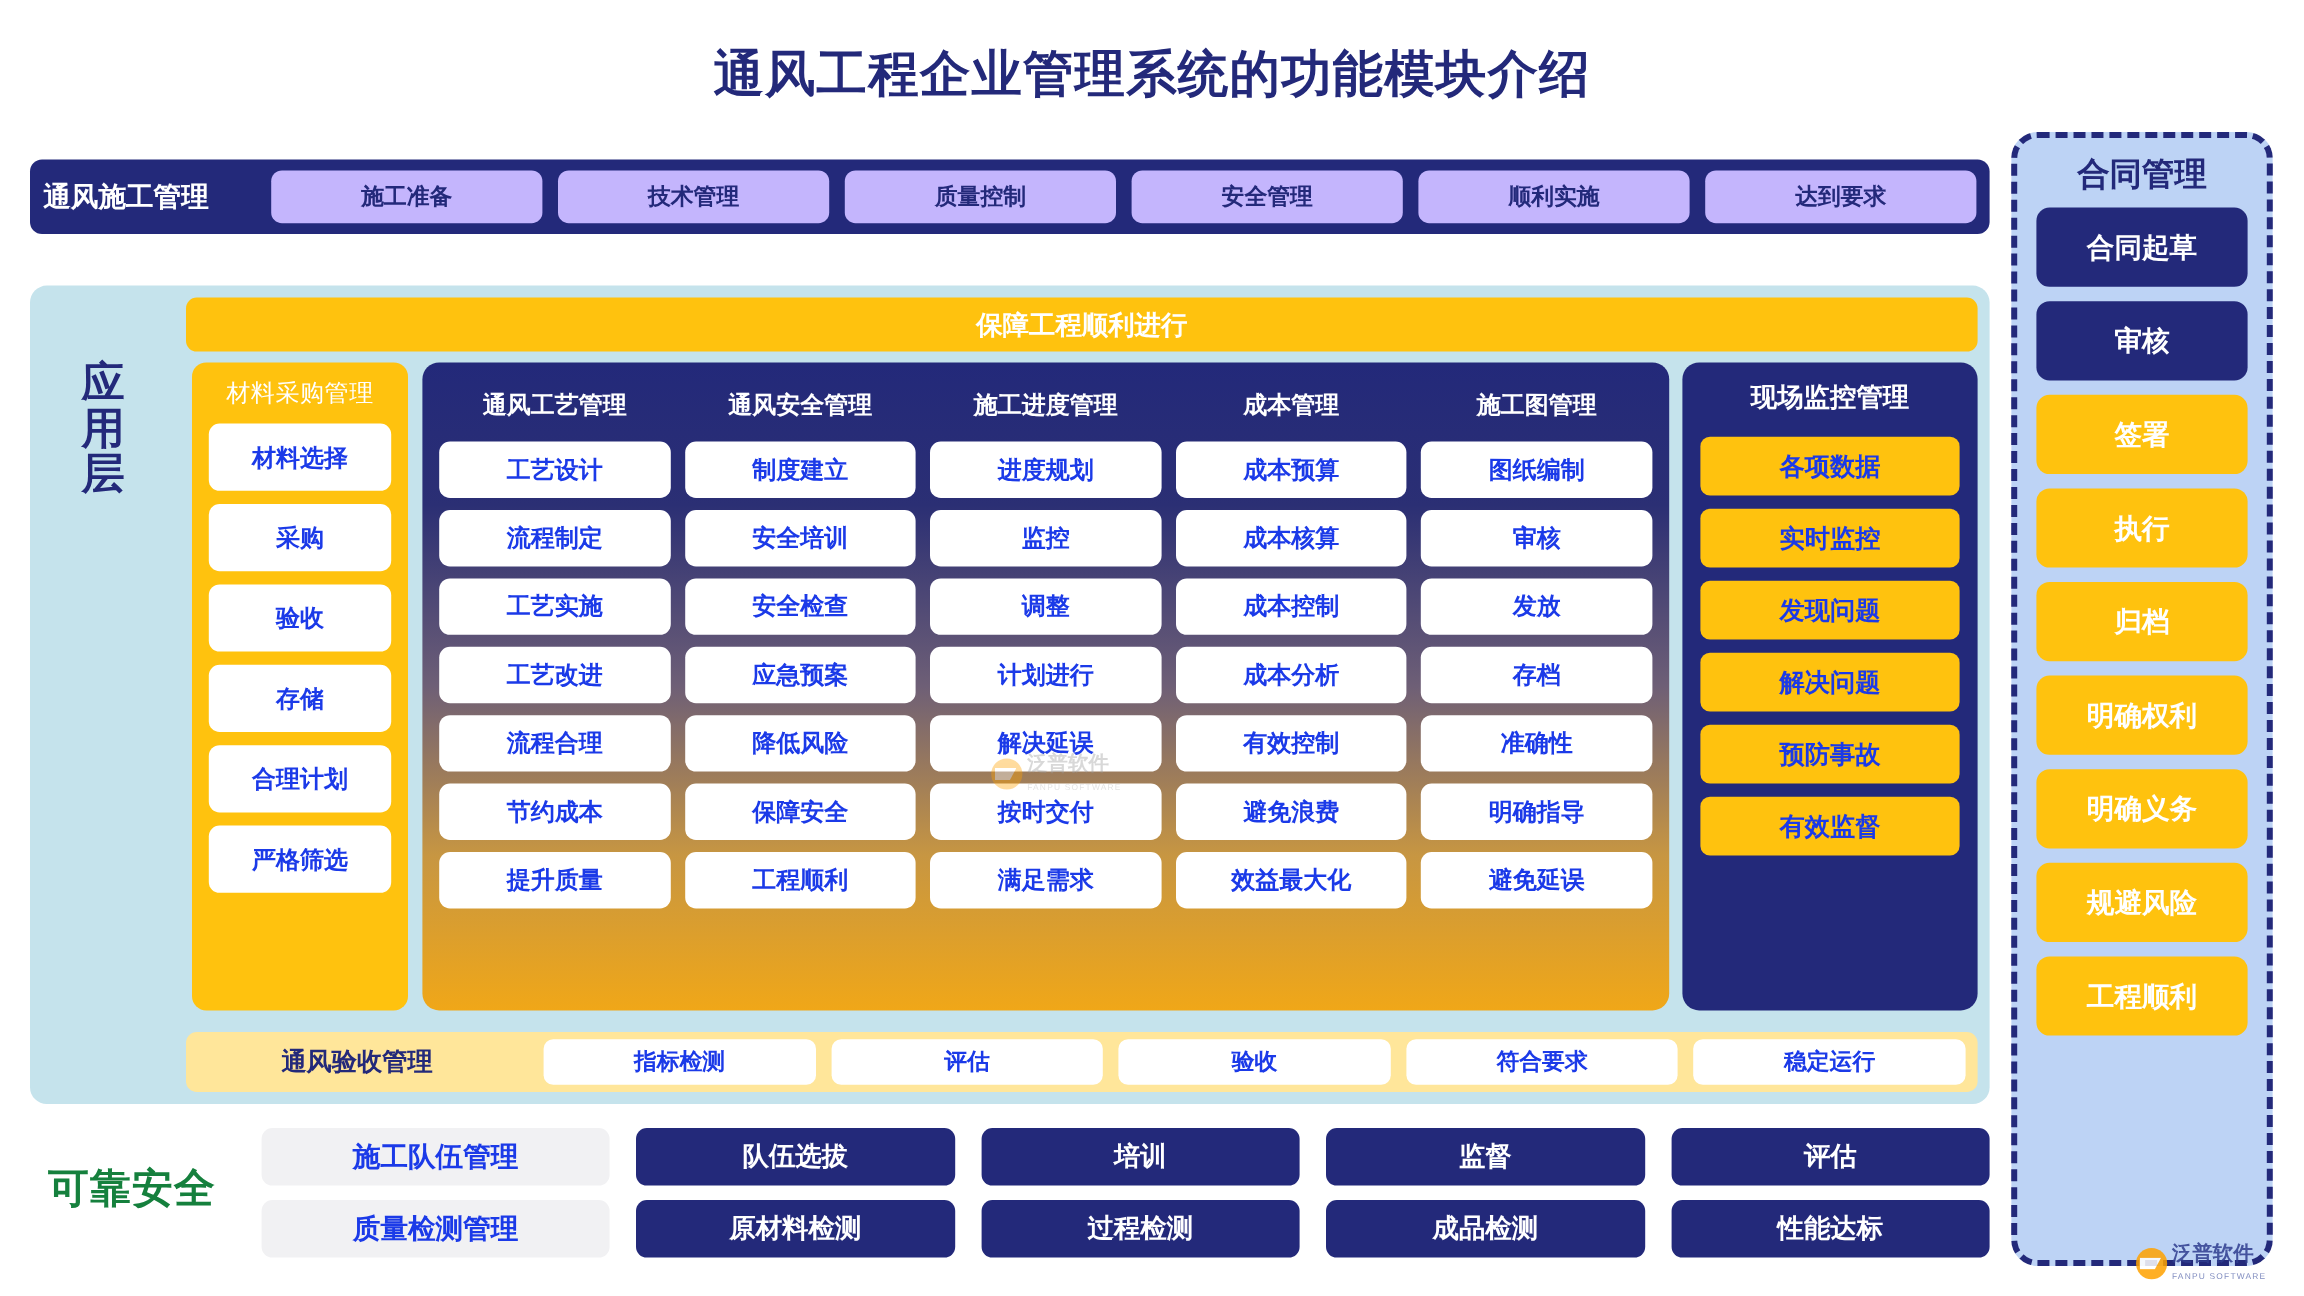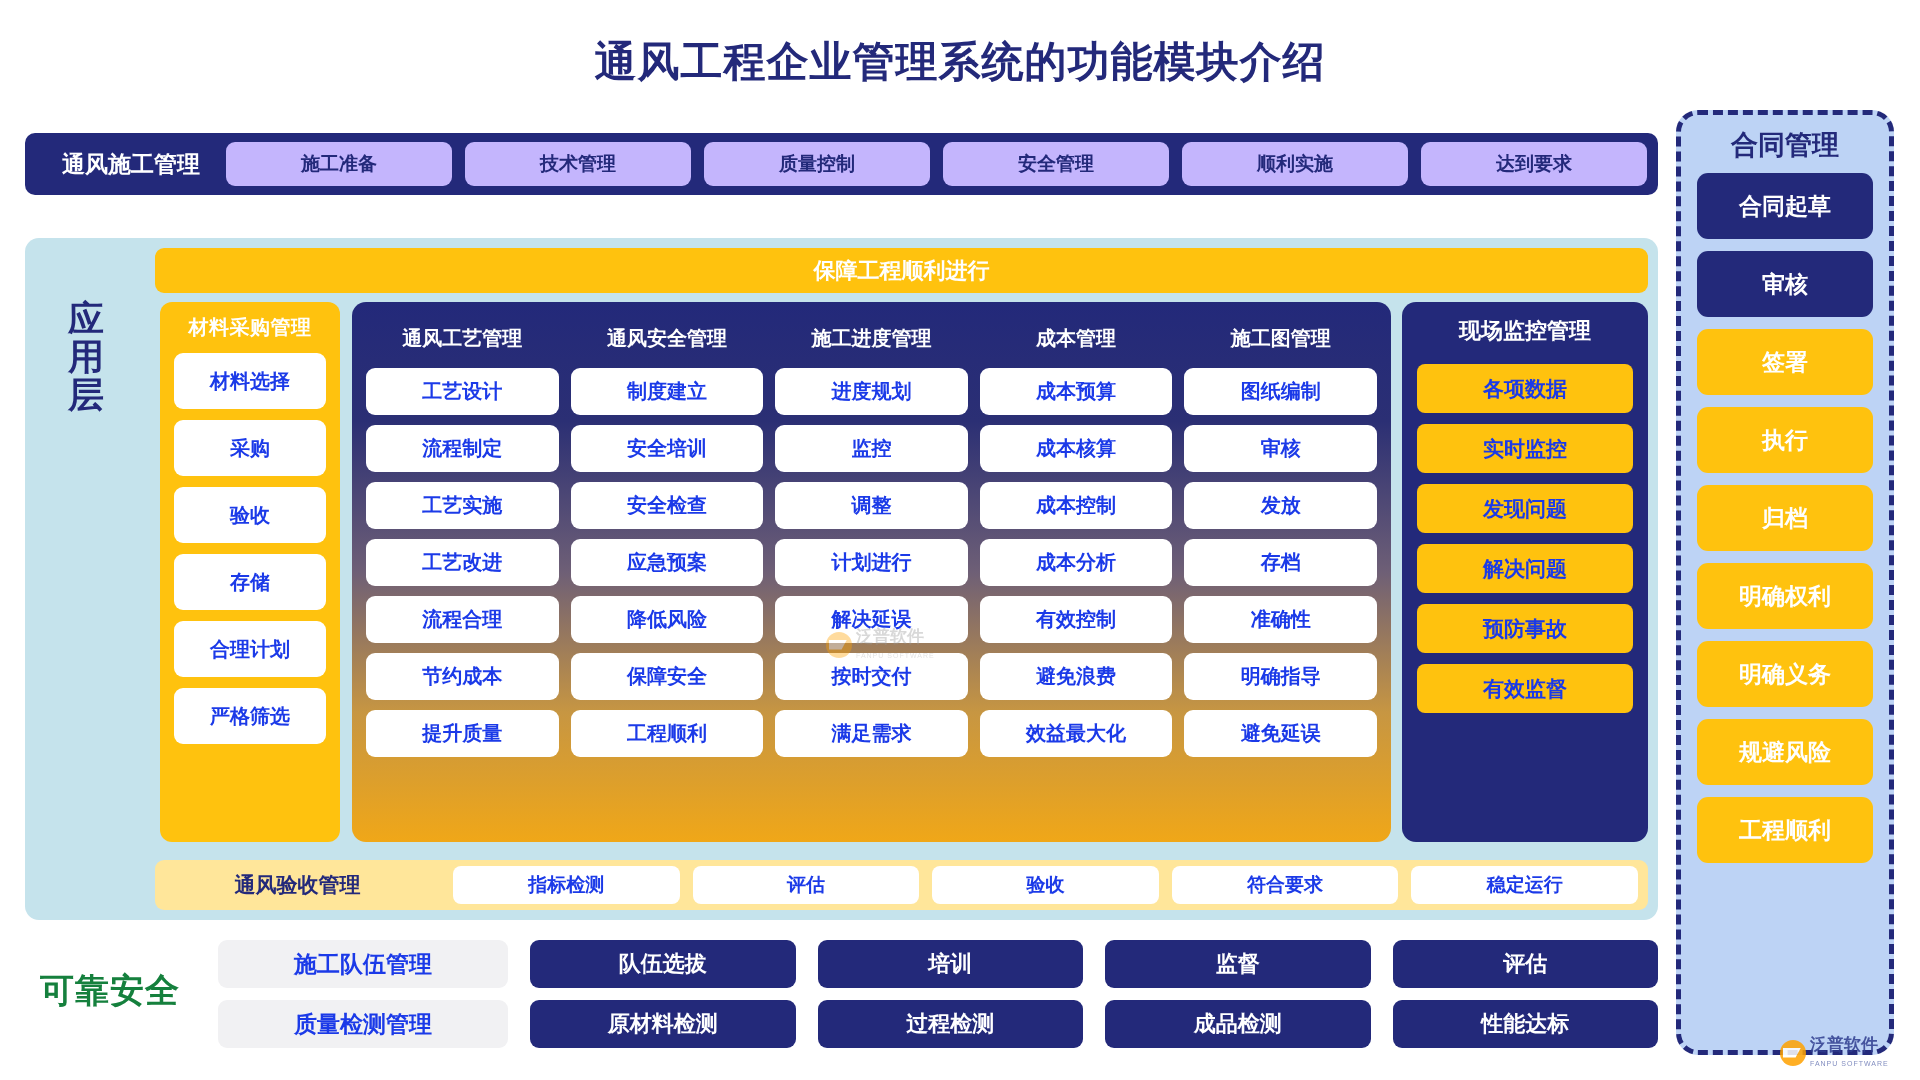--- a/index.html
+++ b/index.html
@@ -28,7 +28,7 @@
   }
   .topbar-title {
     color: #ffffff; font-size: 23px; font-weight: bold;
-    width: 190px; text-align: center; flex: none;
+    width: 190px; flex: none;
   }
   .topbar-chips { display: flex; flex: 1; gap: 13px; }
   .topbar-chip {

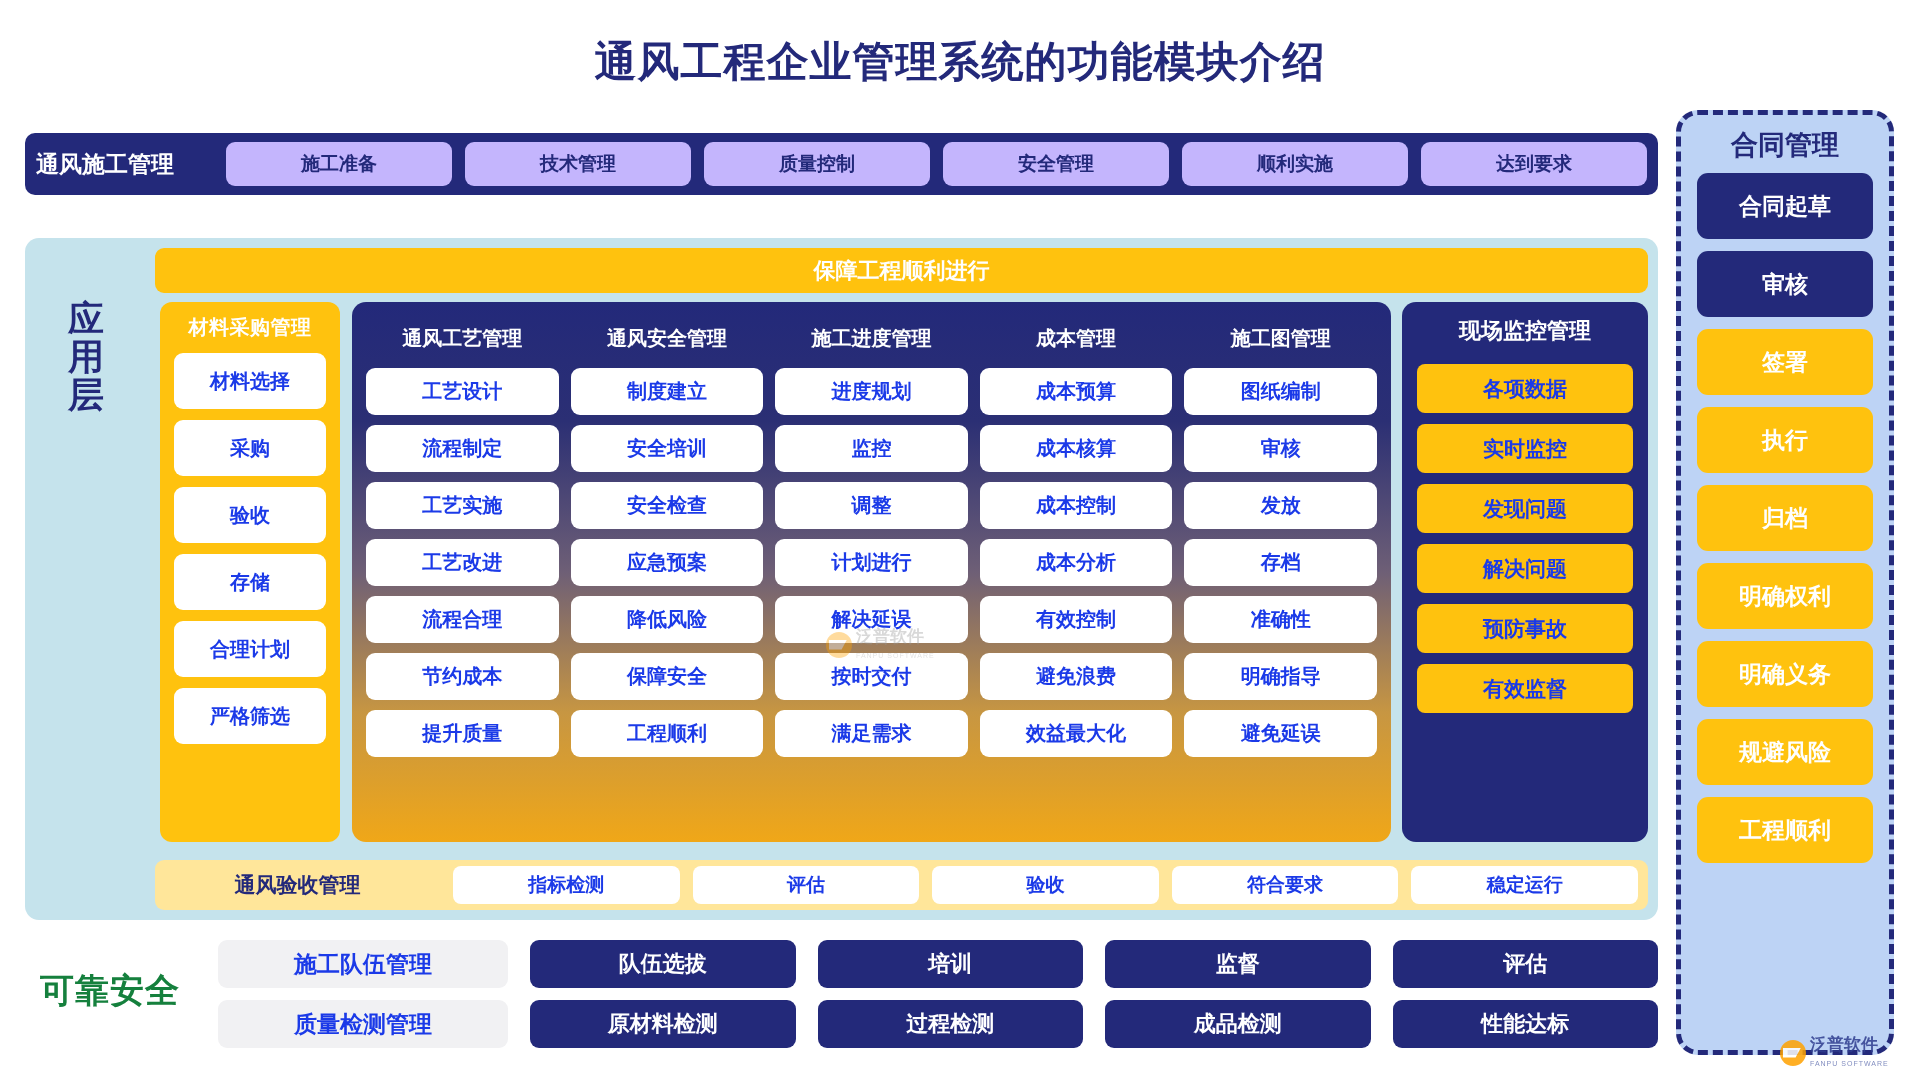--- a/index.html
+++ b/index.html
@@ -67,7 +67,7 @@
     padding: 12px 14px; display: flex; flex-direction: column;
   }
   .col-material .col-head {
-    color: #ffffff; font-size: 20px; font-weight: bold;
+    color: #ffffff; font-size: 20px; font-weight: normal;
     text-align: center; margin-bottom: 12px; letter-spacing: 0.5px;
   }
   .col-material .chip {

